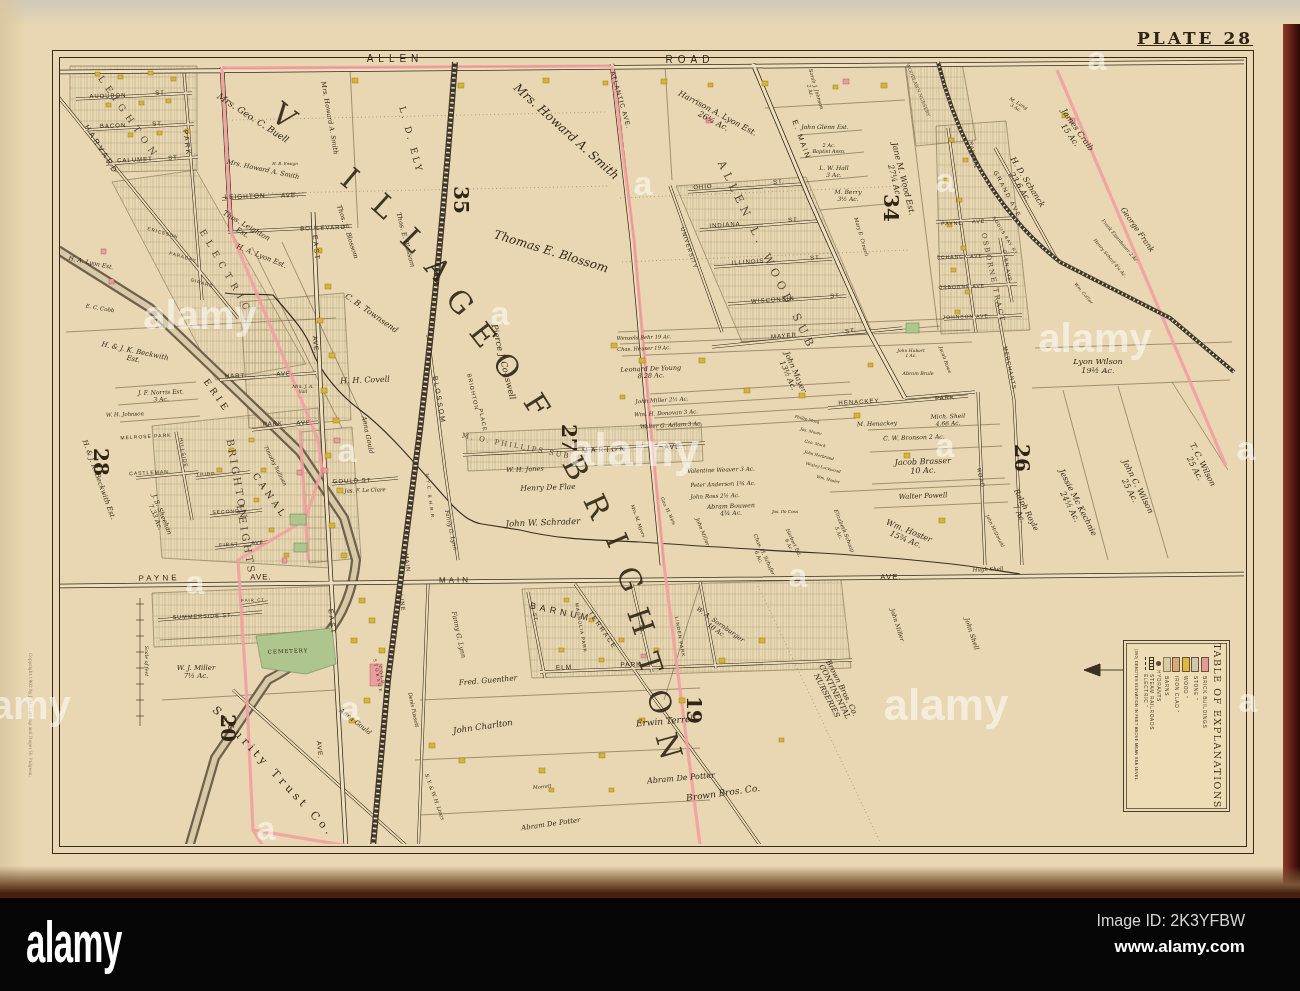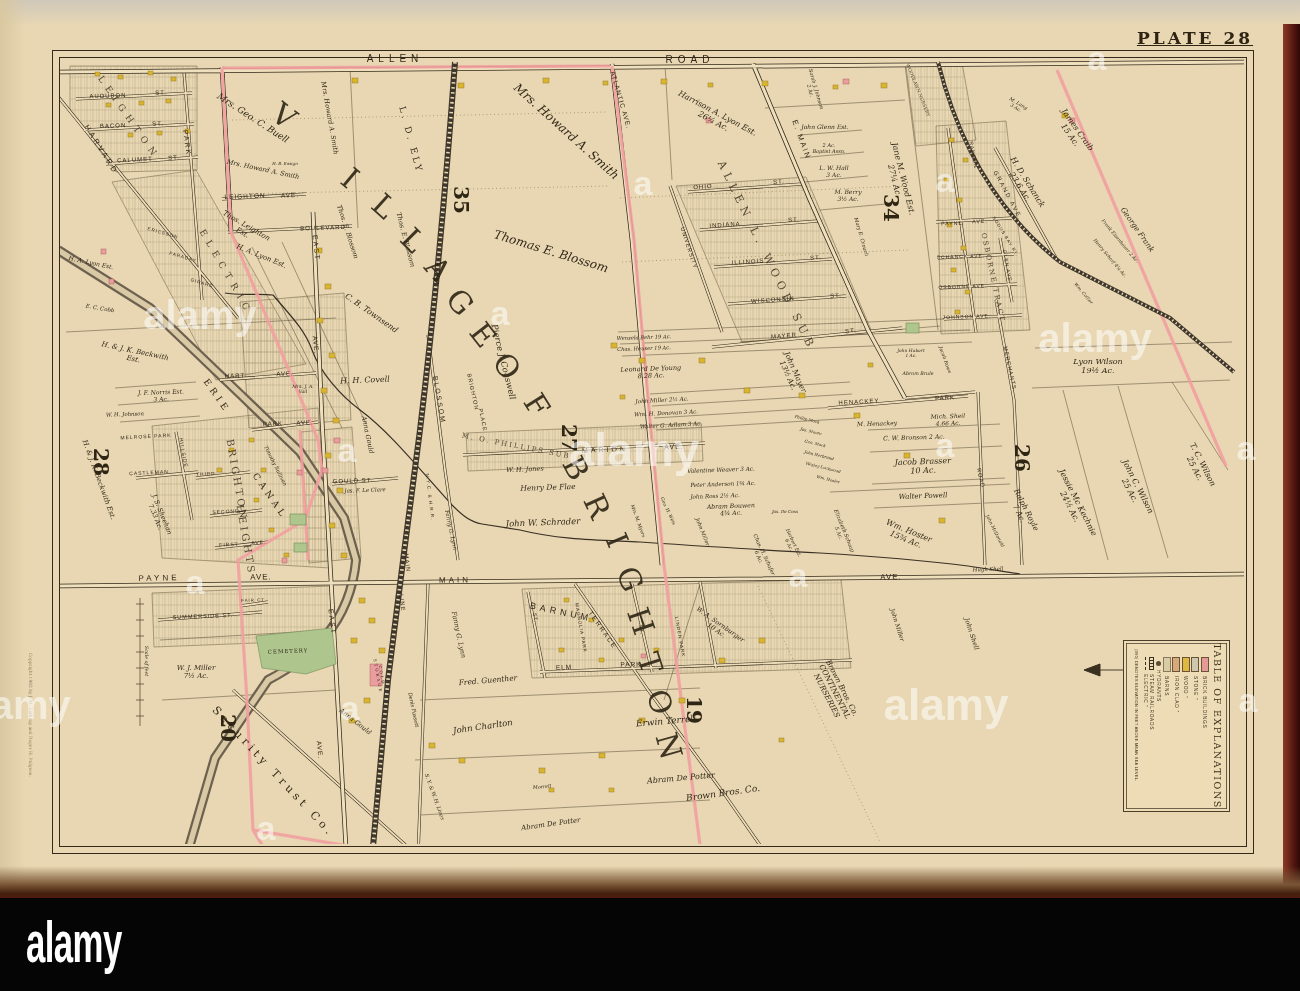--- a/index.html
+++ b/index.html
@@ -540,6 +540,10 @@
 
   <div class="footer-bar"></div>
   <div class="alamy-logo">alamy</div>
+  <div class="footer-right">
+    <div class="fid">Image ID: 2K3YFBW</div>
+    <div class="furl">www.alamy.com</div>
+  </div>
 
 </div>
 

